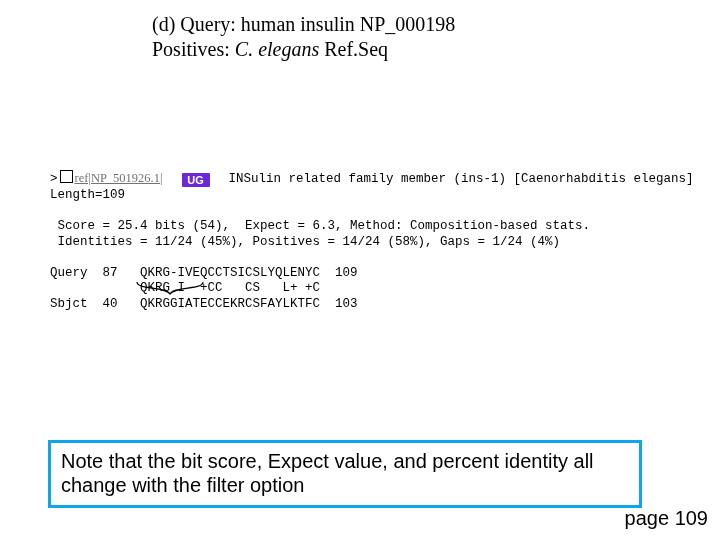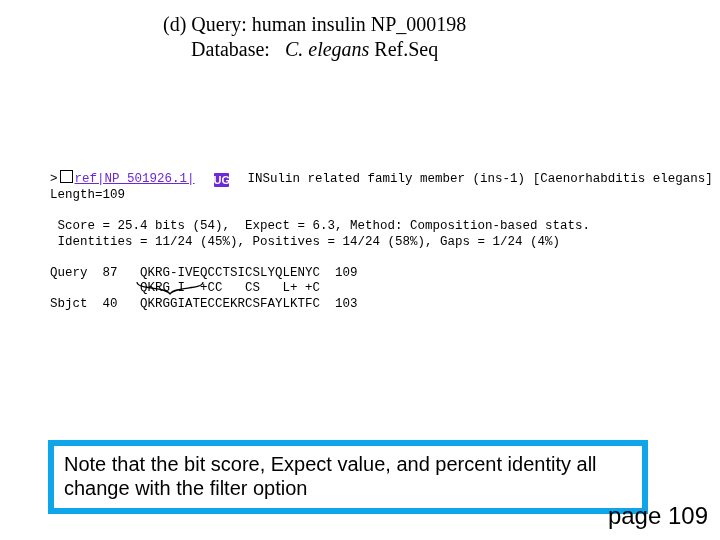--- a/index.html
+++ b/index.html
@@ -15,10 +15,9 @@
   }
   .header-block {
     position: absolute;
-    left: 163px;
+    left: 152px;
     top: 12px;
     line-height: 1.25;
-    text-align: center;
   }
   .header-line { white-space: nowrap; }
   .italic { font-style: italic; margin-left: 10px; }

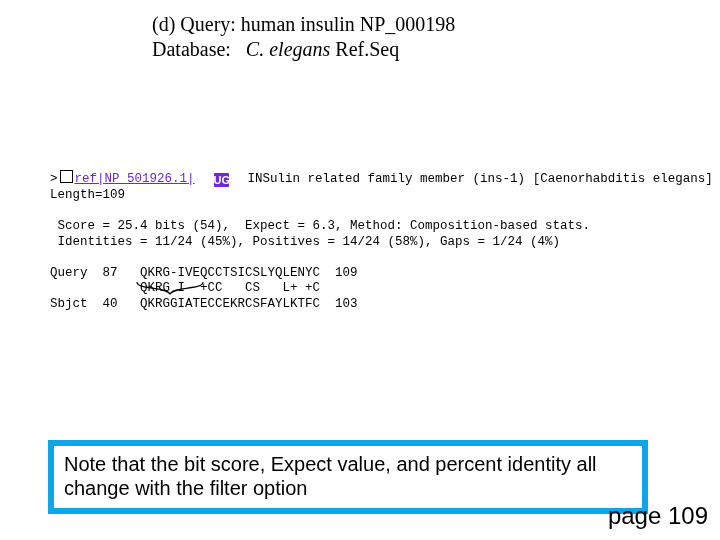--- a/index.html
+++ b/index.html
@@ -89,7 +89,7 @@
 <div class="header-block">
   <div class="header-line">(d) Query: human insulin NP_000198</div>
   <div class="header-line">
-    <span>Database: </span><span class="italic">C. elegans</span><span> Ref.Seq</span>
+    <span>Positives: </span><span class="italic">C. elegans</span><span> Ref.Seq</span>
   </div>
 </div>
 

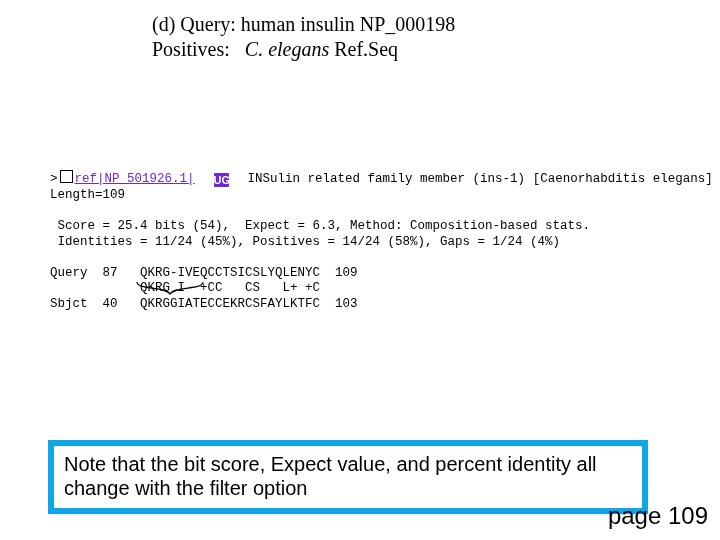--- a/index.html
+++ b/index.html
@@ -20,7 +20,7 @@
     line-height: 1.25;
   }
   .header-line { white-space: nowrap; }
-  .italic { font-style: italic; margin-left: 10px; }
+  .italic { font-style: italic; }
   .blast-block {
     position: absolute;
     left: 50px;

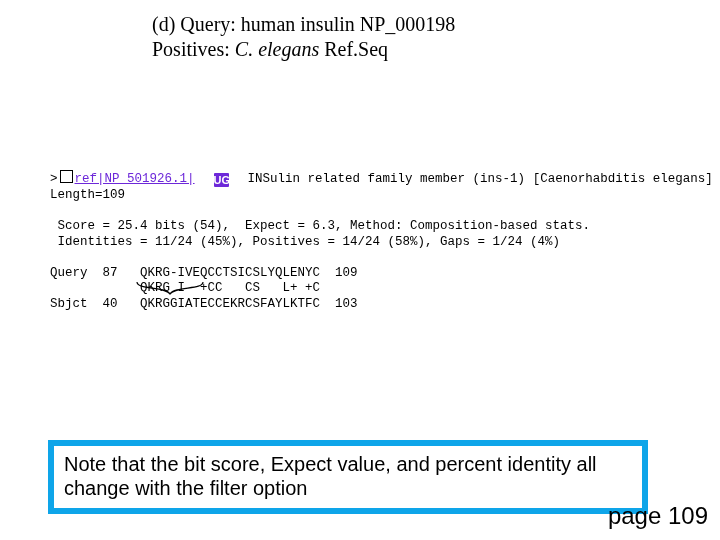--- a/index.html
+++ b/index.html
@@ -40,8 +40,9 @@
     margin: 0 2px;
   }
   .reflink {
-    color: #6d28d9;
+    color: #737373;
     text-decoration: underline;
+    font-family: Liberation Serif, serif;
   }
   .ug-badge {
     display: inline-block;

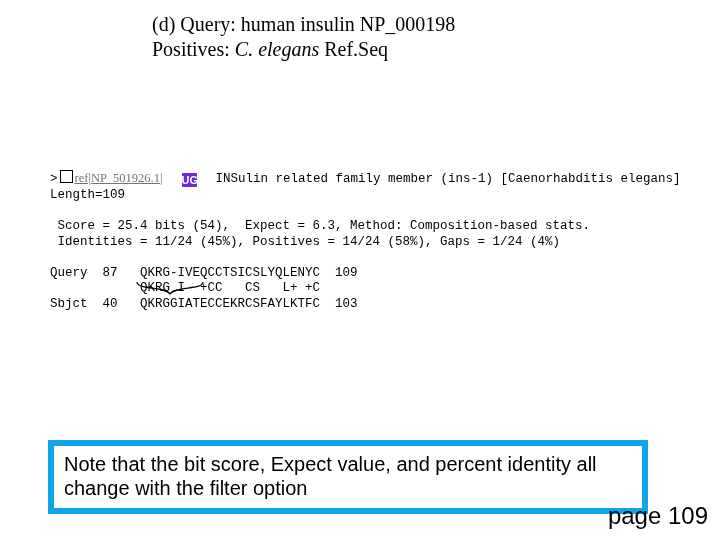--- a/index.html
+++ b/index.html
@@ -46,7 +46,7 @@
   }
   .ug-badge {
     display: inline-block;
-    width: 15px;
+    width: 28px;
     height: 14px;
     background: #6d28d9;
     color: #fff;

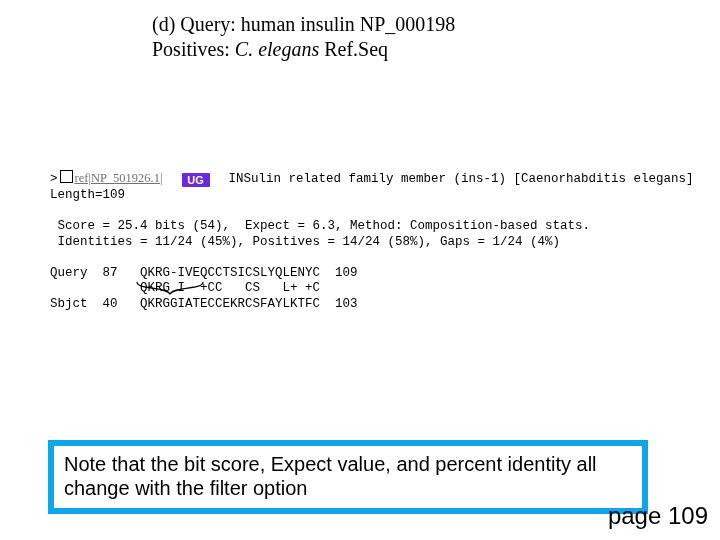--- a/index.html
+++ b/index.html
@@ -69,7 +69,7 @@
     left: 48px;
     top: 440px;
     width: 568px;
-    border: 6px solid #0ea5e9;
+    border: 3px solid #0ea5e9;
     padding: 6px 10px 8px 10px;
     font-family: Arial, Helvetica, sans-serif;
     font-size: 20px;

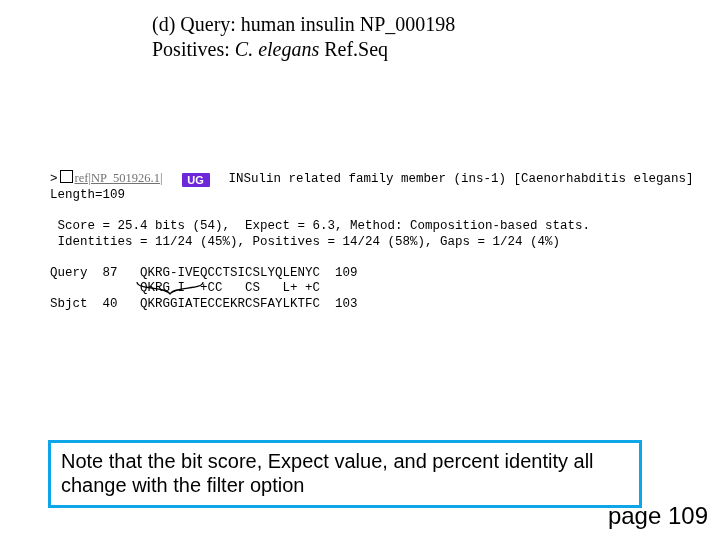--- a/index.html
+++ b/index.html
@@ -80,7 +80,7 @@
     right: 12px;
     bottom: 10px;
     font-family: Arial, Helvetica, sans-serif;
-    font-size: 24px;
+    font-size: 20px;
     margin-top: 20px;
   }
 </style>

